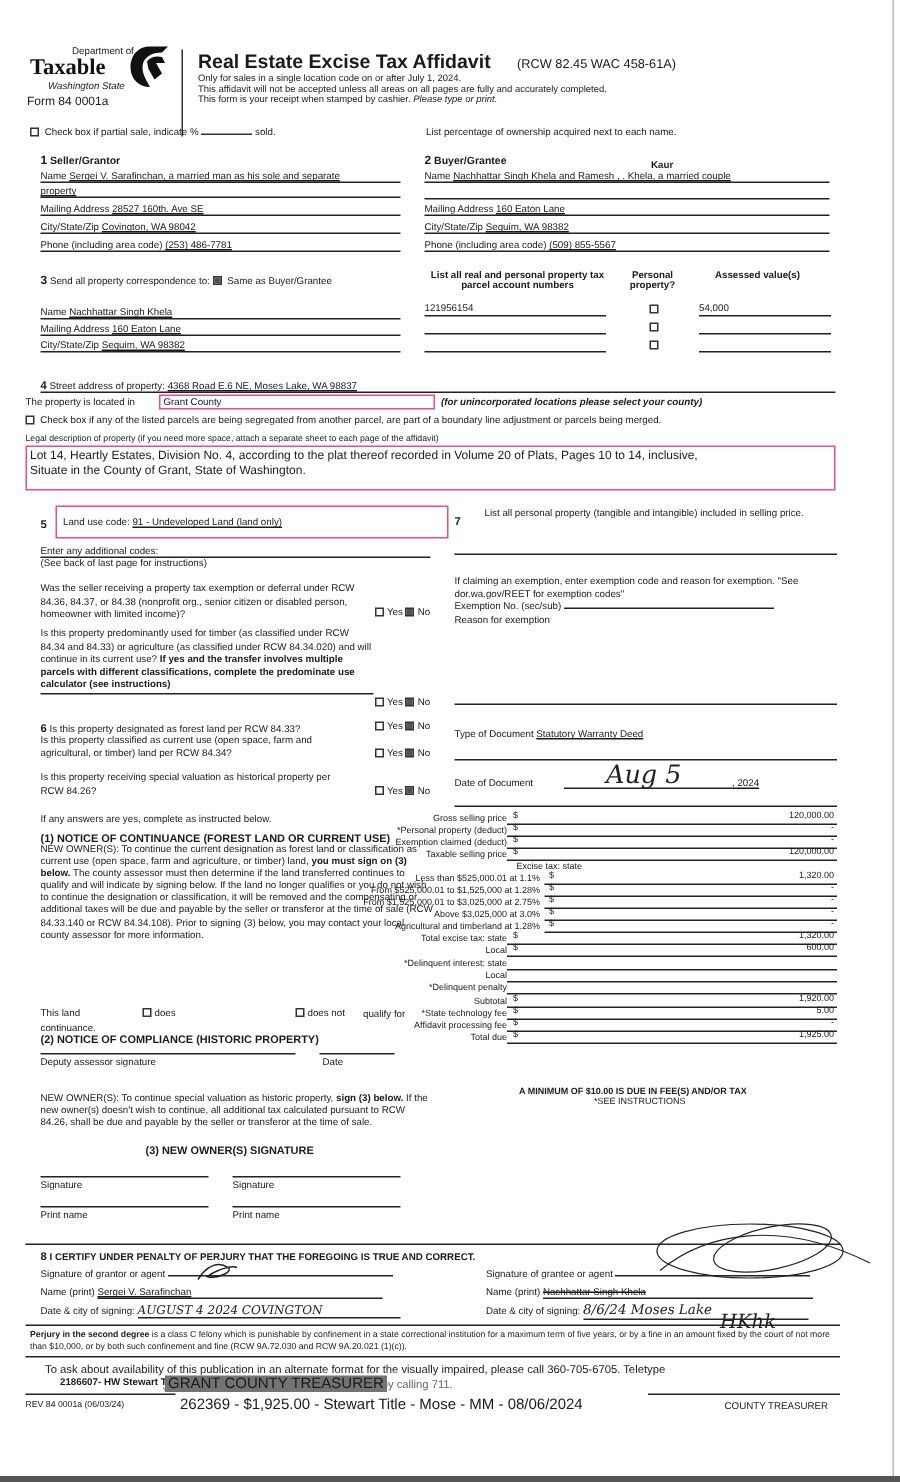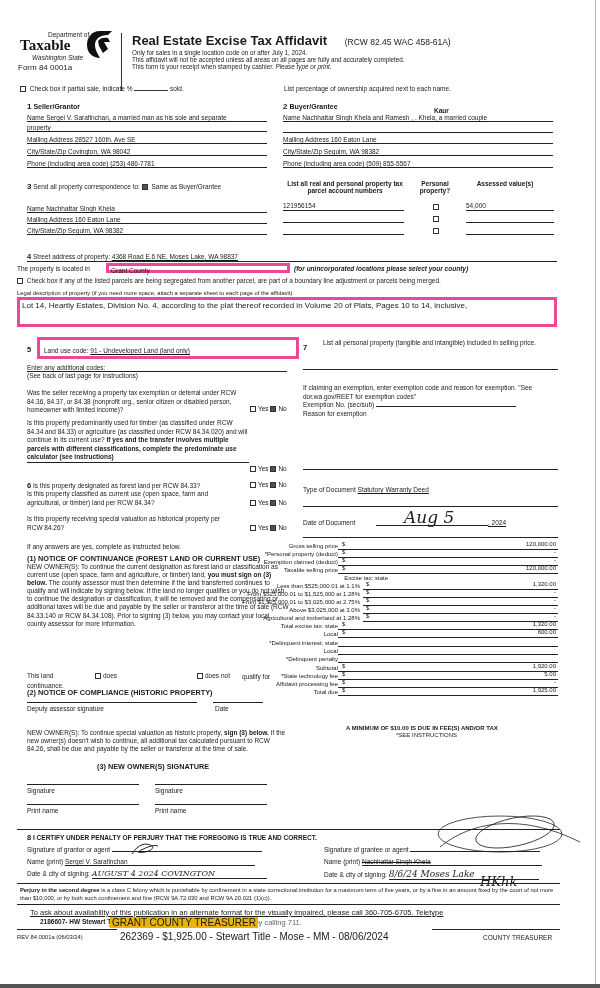--- a/index.html
+++ b/index.html
@@ -28,7 +28,7 @@
   .s6 { font-size: 6.5px; }
   .s7 { font-size: 7px; }
   .s75 { font-size: 7.5px; }
-  .box { border: 3px solid #ec4899; }
+  .box { border: 1px solid #ec4899; }
   .tax-label { position: absolute; right: 262px; text-align: right; font-size: 6px; white-space: nowrap; }
   .tax-line { position: absolute; left: 338px; width: 220px; border-bottom: 1px solid #222; height: 8px; font-size: 6px; }
   .tax-line .d { position: absolute; left: 4px; top: -1px; }

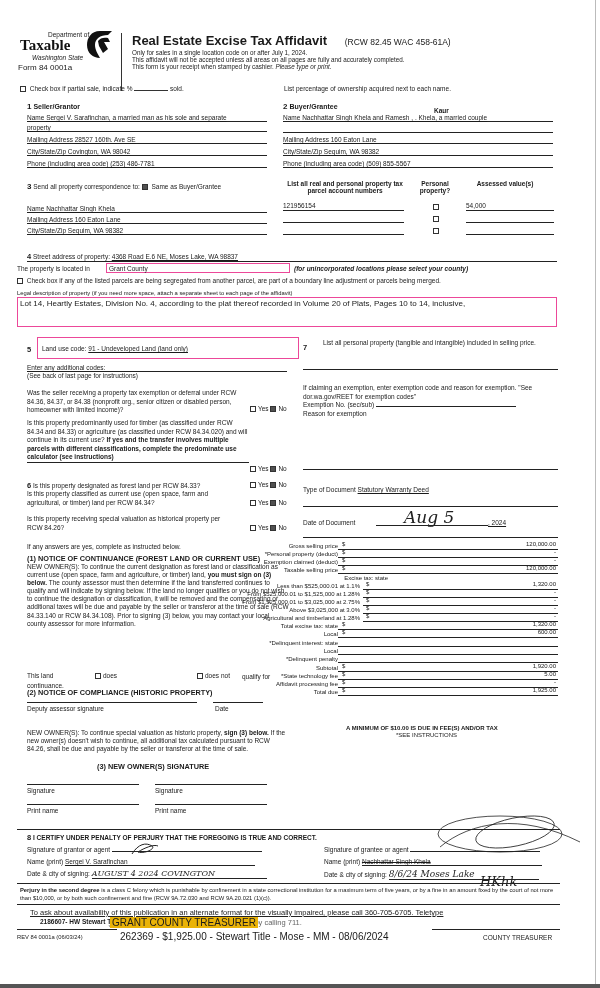--- a/index.html
+++ b/index.html
@@ -172,6 +172,7 @@
 <div class="abs" style="left:17px; top:290px; font-size:5.8px;">Legal description of property (if you need more space, attach a separate sheet to each page of the affidavit)</div>
 <div class="abs box" style="left:17px; top:297px; width:540px; height:30px; padding:1px 2px; font-size:8px; line-height:9.5px;">
   <div>Lot 14, Heartly Estates, Division No. 4, according to the plat thereof recorded in Volume 20 of Plats, Pages 10 to 14, inclusive,</div>
+  <div>Situate in the County of Grant, State of Washington.</div>
 </div>
 
 <div class="abs bold s75" style="left:27px; top:345px;">5</div>

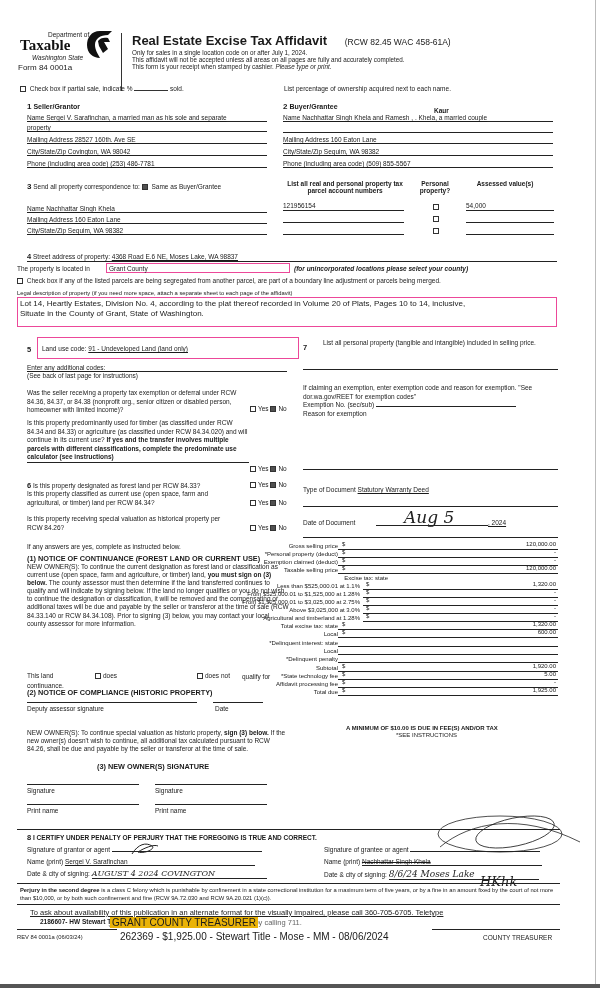--- a/index.html
+++ b/index.html
@@ -415,7 +415,7 @@
 </div>
 <div class="abs" style="left:17px; top:904px; width:543px; border-top:1px solid #222;"></div>
 
-<div class="abs" style="left:30px; top:908px; font-size:7.5px; color:#222;text-decoration:underline;">To ask about availability of this publication in an alternate format for the visually impaired, please call 360-705-6705. Teletype</div>
+<div class="abs" style="left:30px; top:908px; font-size:7.5px; color:#222;">To ask about availability of this publication in an alternate format for the visually impaired, please call 360-705-6705. Teletype</div>
 <div class="abs" style="left:108px; top:918px; font-size:7.5px; color:#666;">(TTY) users may use the WA Relay Service by calling 711.</div>
 <div class="abs bold" style="left:40px; top:918px; font-size:6.5px; background:#fff; padding-right:2px;">2186607- HW Stewart Title</div>
 <div class="abs" style="left:110px; top:917px; font-size:10px; background:#eab308; padding:0 2px;">GRANT COUNTY TREASURER</div>

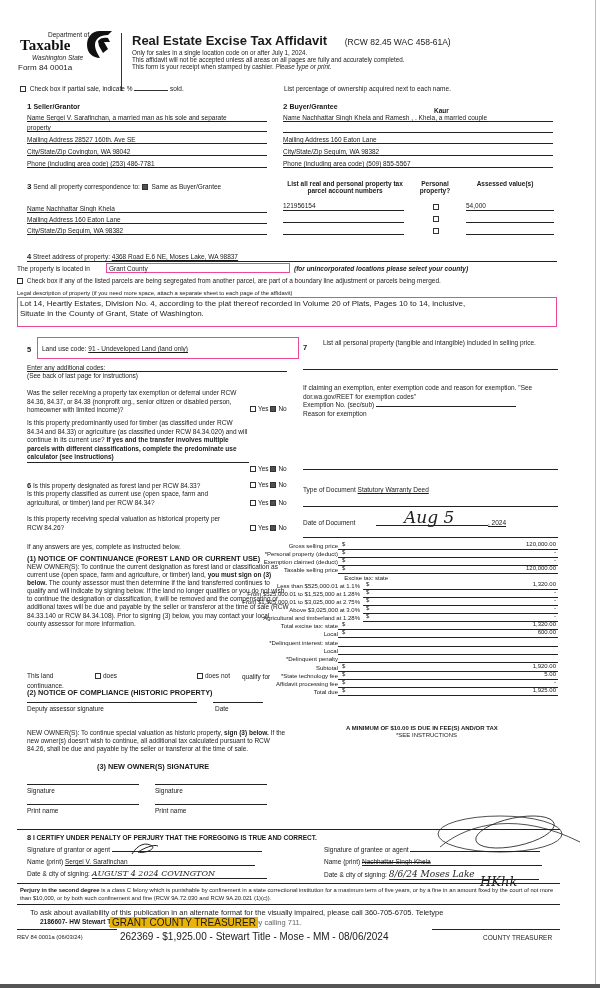--- a/index.html
+++ b/index.html
@@ -418,7 +418,7 @@
 <div class="abs" style="left:30px; top:908px; font-size:7.5px; color:#222;">To ask about availability of this publication in an alternate format for the visually impaired, please call 360-705-6705. Teletype</div>
 <div class="abs" style="left:108px; top:918px; font-size:7.5px; color:#666;">(TTY) users may use the WA Relay Service by calling 711.</div>
 <div class="abs bold" style="left:40px; top:918px; font-size:6.5px; background:#fff; padding-right:2px;">2186607- HW Stewart Title</div>
-<div class="abs" style="left:110px; top:917px; font-size:10px; background:#eab308; padding:0 2px;">GRANT COUNTY TREASURER</div>
+<div class="abs" style="left:110px; top:917px; font-size:10px; background:#737373; padding:0 2px;">GRANT COUNTY TREASURER</div>
 <div class="abs" style="left:17px; top:929px; width:100px; border-top:1px solid #222;"></div>
 <div class="abs" style="left:432px; top:929px; width:128px; border-top:1px solid #222;"></div>
 <div class="abs" style="left:17px; top:934px; font-size:5.8px;">REV 84 0001a (06/03/24)</div>

